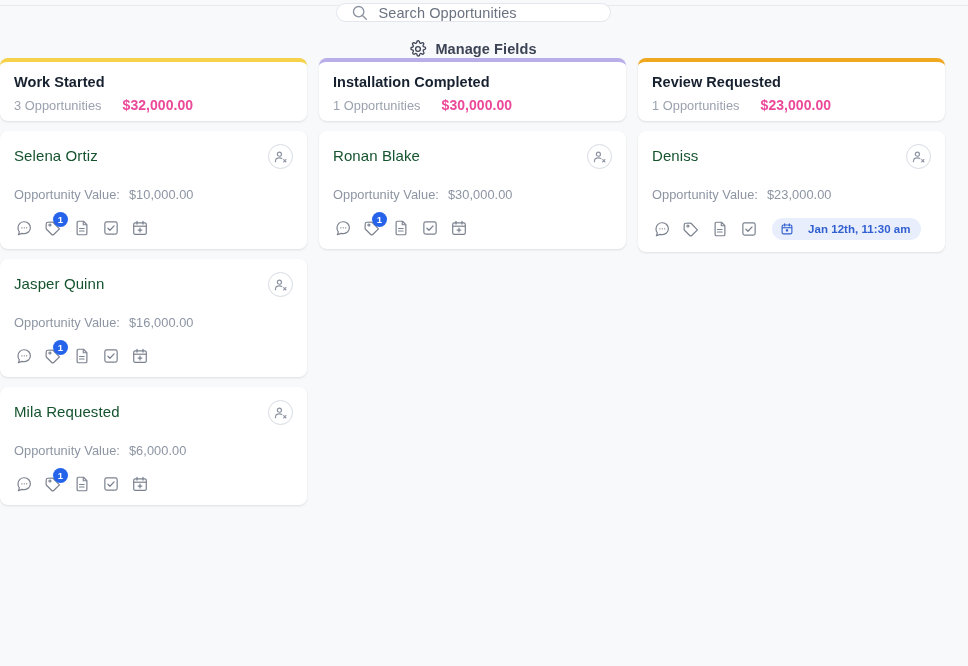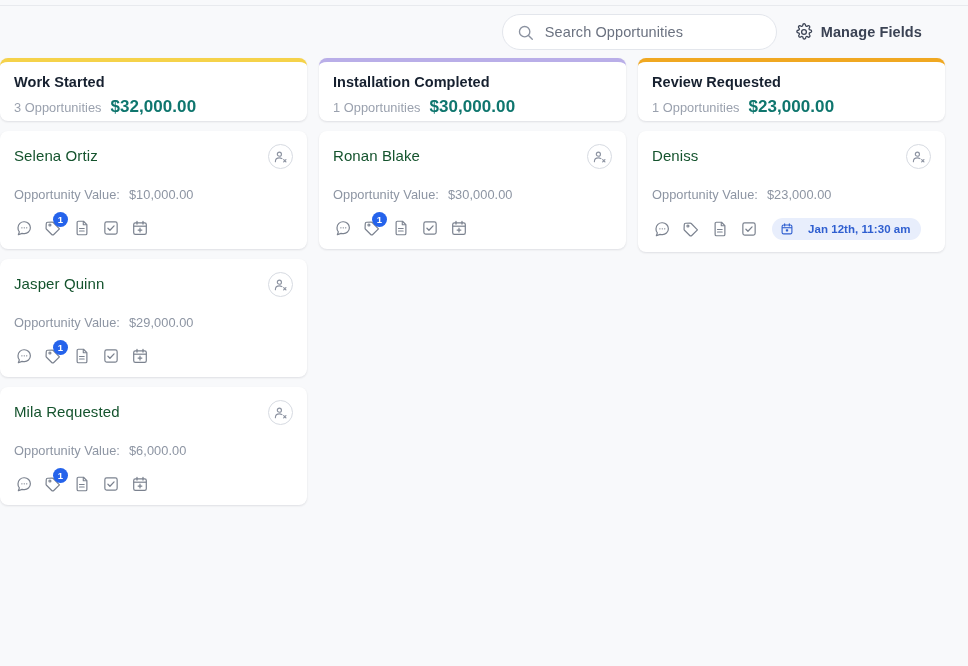--- a/index.html
+++ b/index.html
@@ -37,7 +37,7 @@
   
   .toolbar {
     position: absolute;
-    left: 0;
+    left: 12px;
     top: 6px;
     width: 948px;
     height: 52px;
@@ -46,6 +46,7 @@
     justify-content: flex-end;
     padding-right: 26px;
     gap: 18px;
+    flex-direction: column;
   }
 
   .search-box {

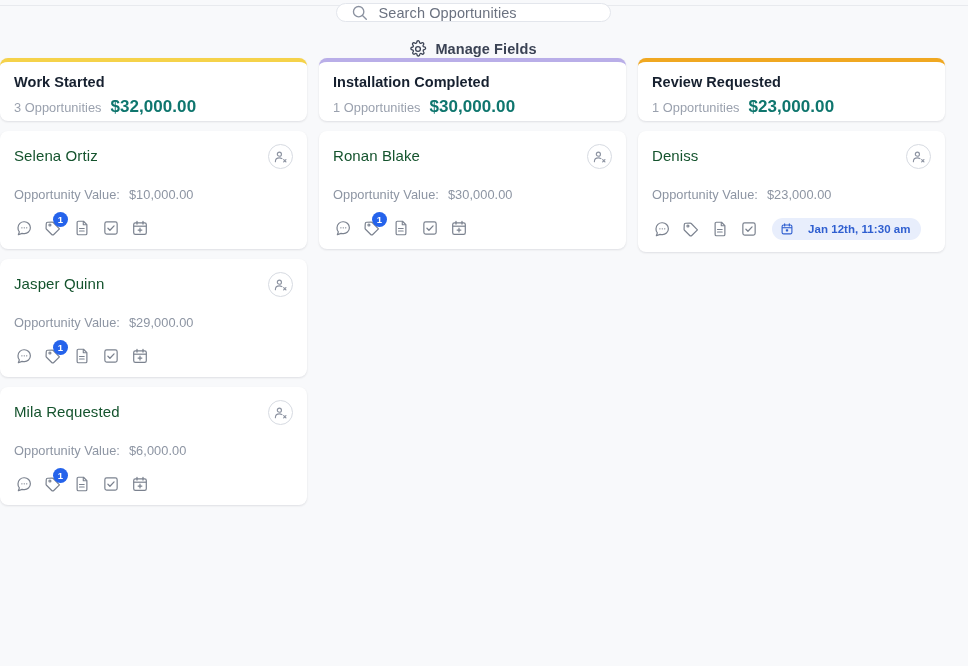--- a/index.html
+++ b/index.html
@@ -138,10 +138,11 @@
     letter-spacing: .05px;
   }
   .col-total {
-    font-size: 17px;
+    font-size: 14px;
     font-weight: bold;
-    color: #0f766e;
+    color: #ec4899;
     letter-spacing: .05px;
+    margin-left: 12px;
   }
 
   

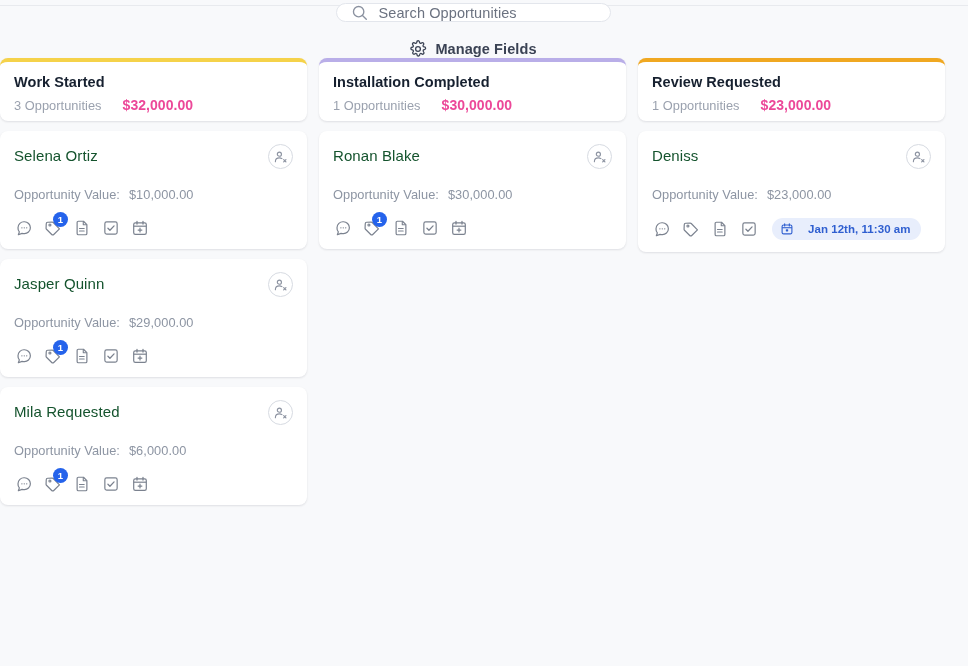--- a/index.html
+++ b/index.html
@@ -362,7 +362,7 @@
        </div>
        <div class="card-value-row">
          <span class="value-label">Opportunity Value:</span>
-         <span class="value-amount">$29,000.00</span>
+         <span class="value-amount">$16,000.00</span>
        </div>
        <div class="card-actions">
             <span class="action-icon">

